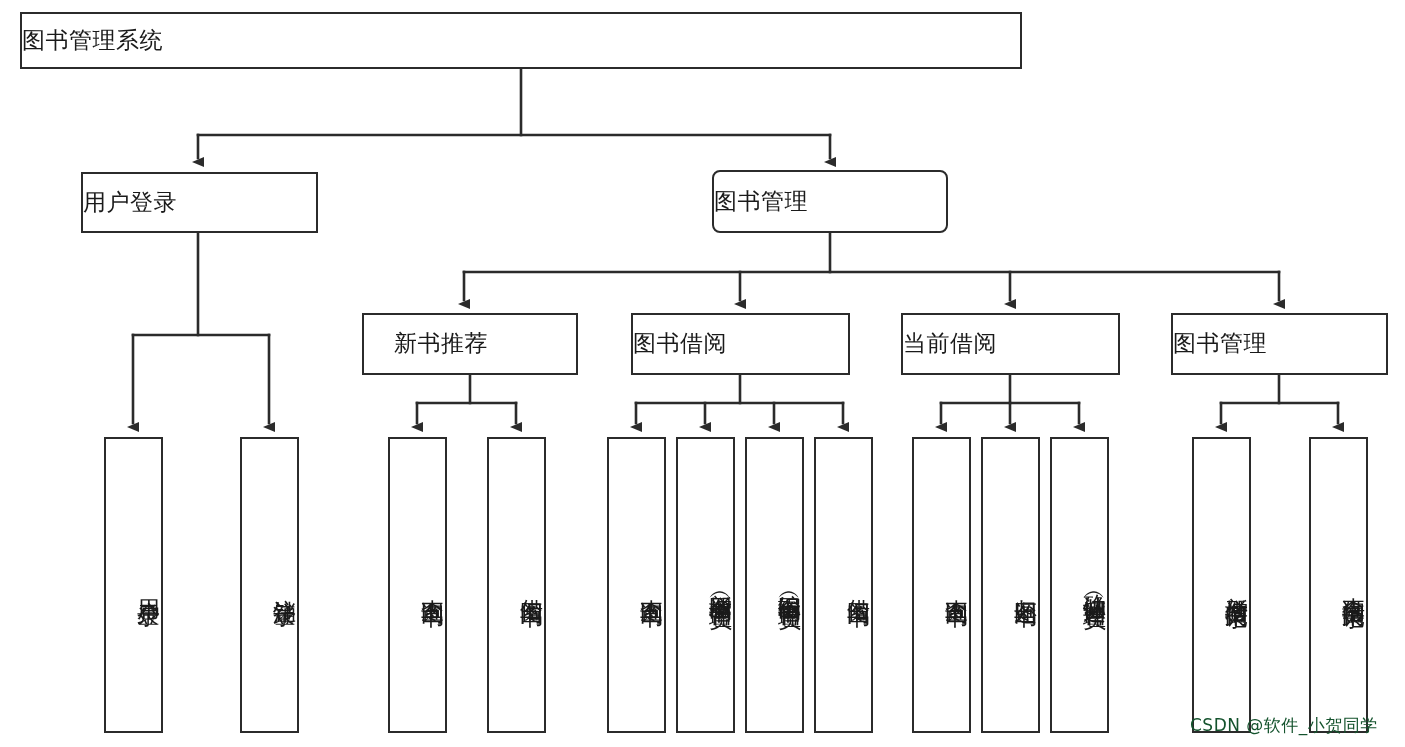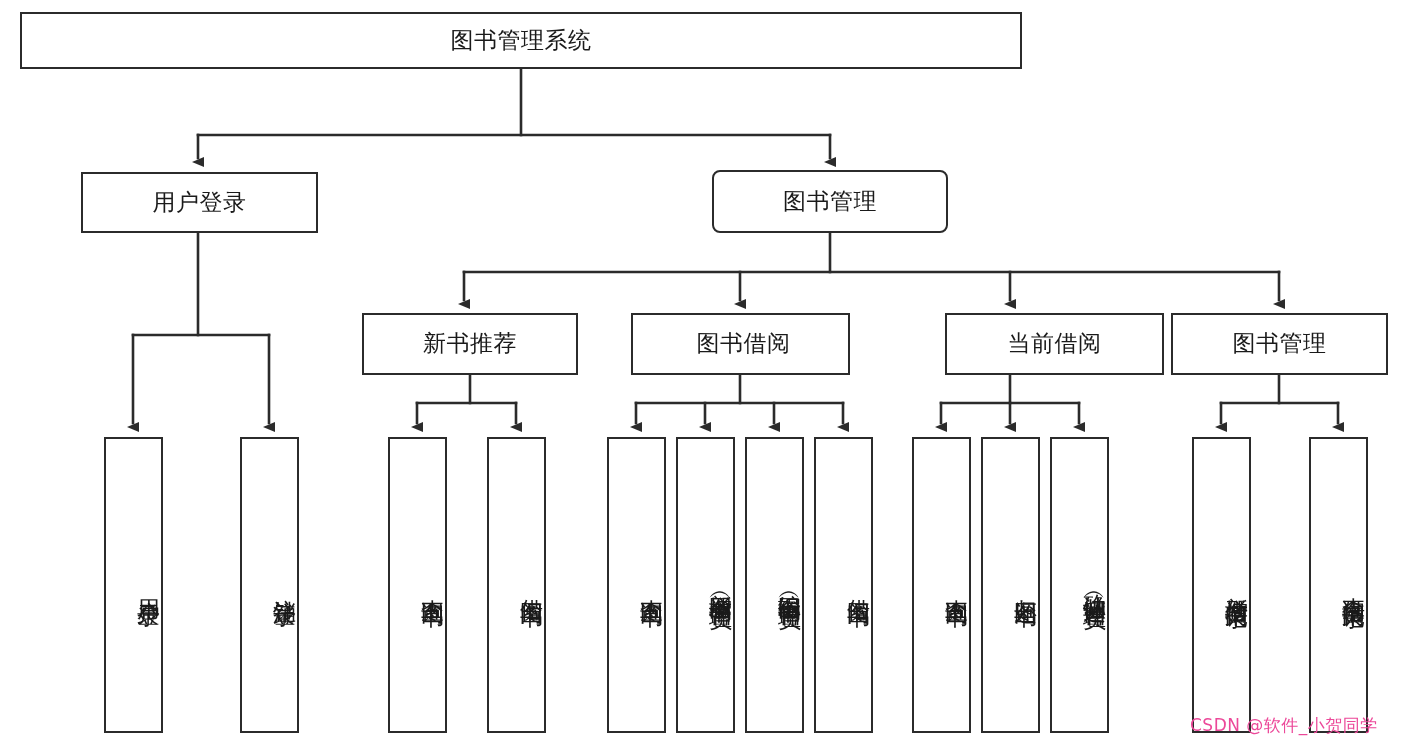--- a/index.html
+++ b/index.html
@@ -33,7 +33,6 @@
     background: #ffffff;
     display: flex;
     align-items: center;
-    justify-content: center;
     color: #1a1a1a;
   }
   .node-h {

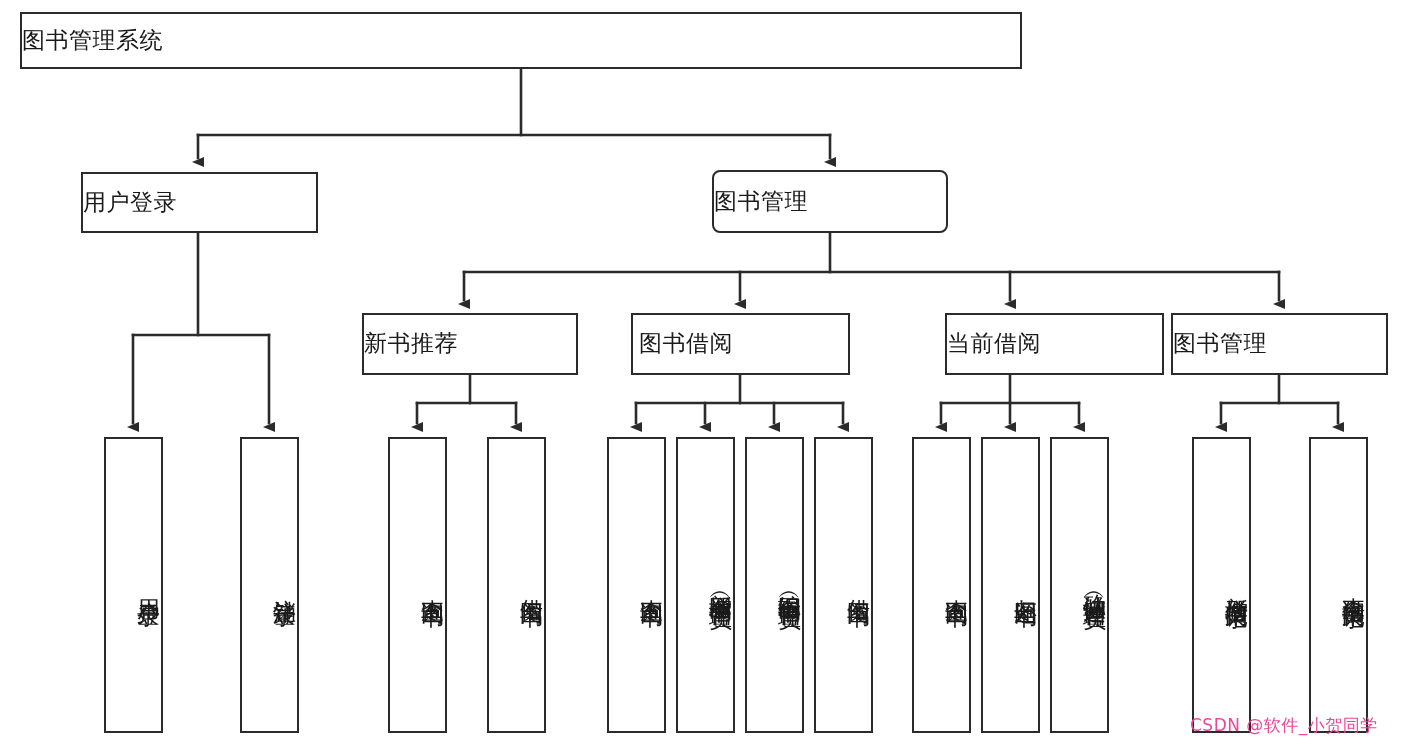--- a/index.html
+++ b/index.html
@@ -140,7 +140,7 @@
     <span>图书管理</span>
   </div>
 
-  <div class="node node-h" style="left:362px; top:313px; width:216px; height:62px;">
+  <div class="node node-h" style="left:362px; top:313px; width:216px; height:62px;padding-left:30px;">
     <span>新书推荐</span>
   </div>
   <div class="node node-h" style="left:631px; top:313px; width:219px; height:62px;padding-left:6px;">

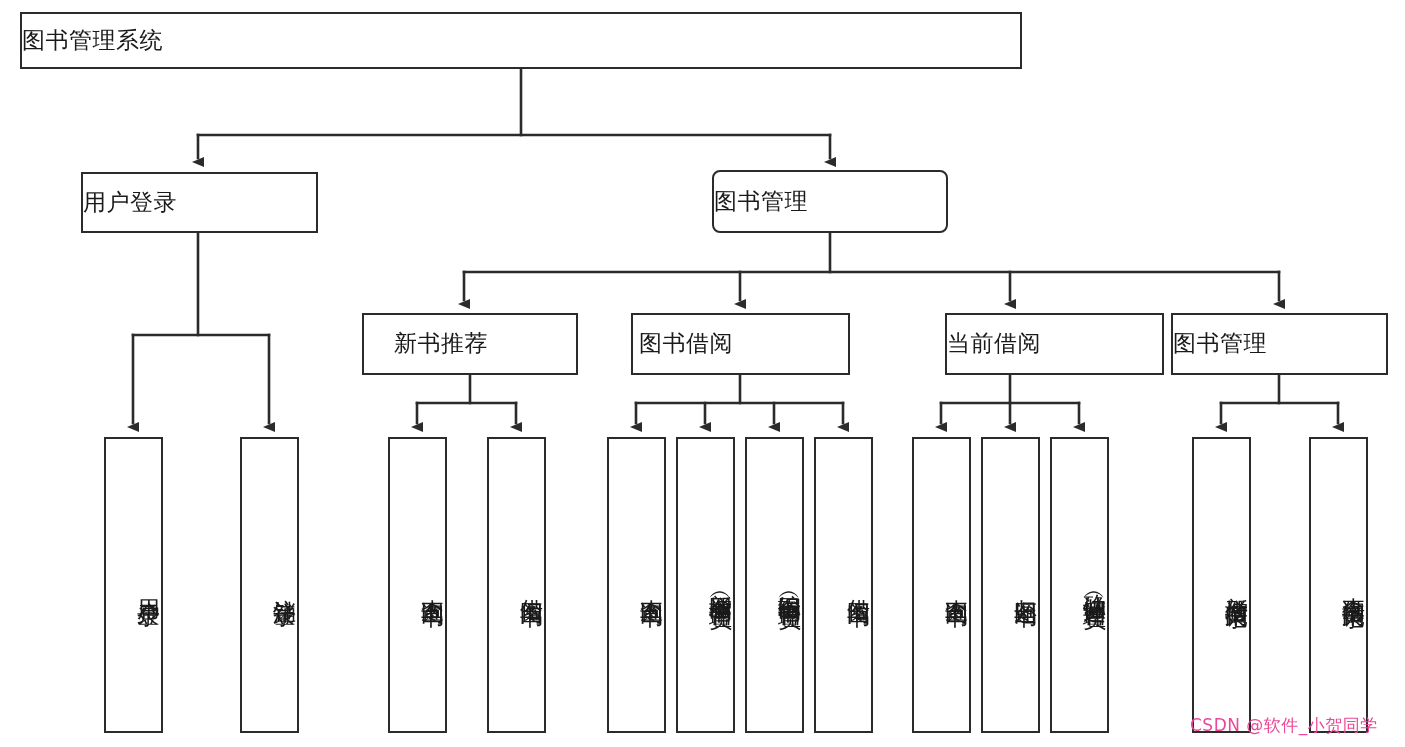--- a/index.html
+++ b/index.html
@@ -143,7 +143,7 @@
   <div class="node node-h" style="left:362px; top:313px; width:216px; height:62px;padding-left:30px;">
     <span>新书推荐</span>
   </div>
-  <div class="node node-h" style="left:631px; top:313px; width:219px; height:62px;padding-left:6px;">
+  <div class="node node-h" style="left:631px; top:313px; width:219px; height:62px;">
     <span>图书借阅</span>
   </div>
   <div class="node node-h" style="left:901px; top:313px; width:219px; height:62px;margin-left:44px;">

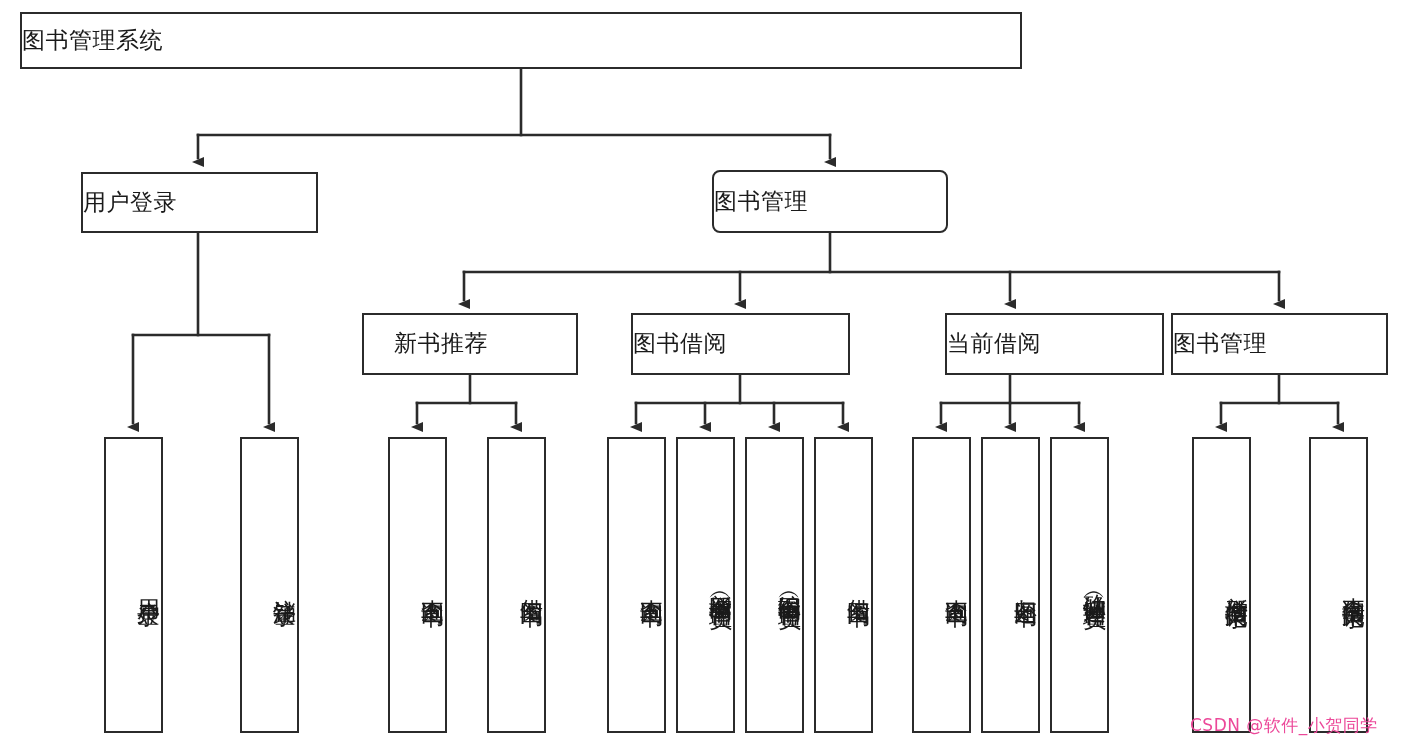--- a/index.html
+++ b/index.html
@@ -146,7 +146,7 @@
   <div class="node node-h" style="left:631px; top:313px; width:219px; height:62px;">
     <span>图书借阅</span>
   </div>
-  <div class="node node-h" style="left:901px; top:313px; width:219px; height:62px;margin-left:44px;">
+  <div class="node node-h" style="left:901px; top:313px; width:219px; height:62px;">
     <span>当前借阅</span>
   </div>
   <div class="node node-h" style="left:1171px; top:313px; width:217px; height:62px;">

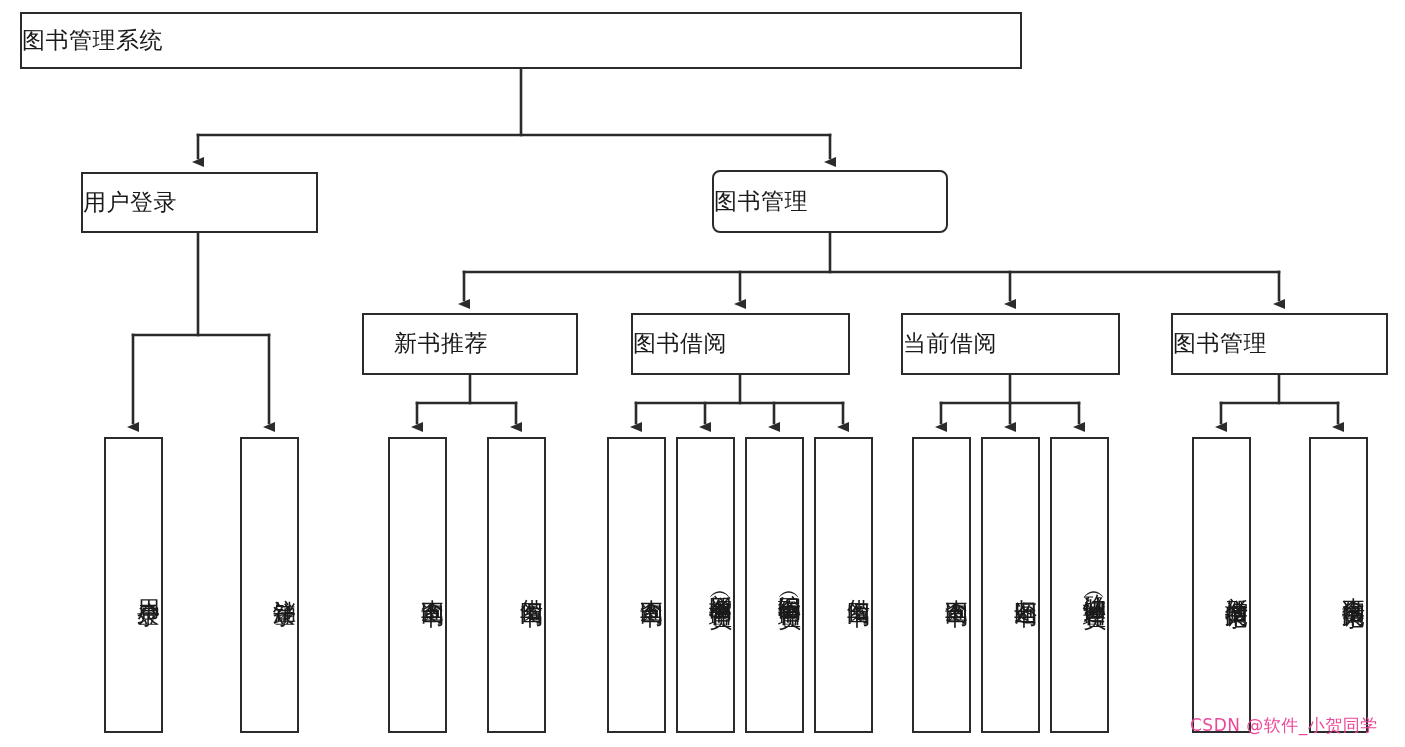--- a/index.html
+++ b/index.html
@@ -66,7 +66,7 @@
     left: 1190px;
     top: 714px;
     font-size: 17px;
-    color: #ec4899;
+    color: #14532d;
     white-space: nowrap;
     letter-spacing: 0.5px;
   }

